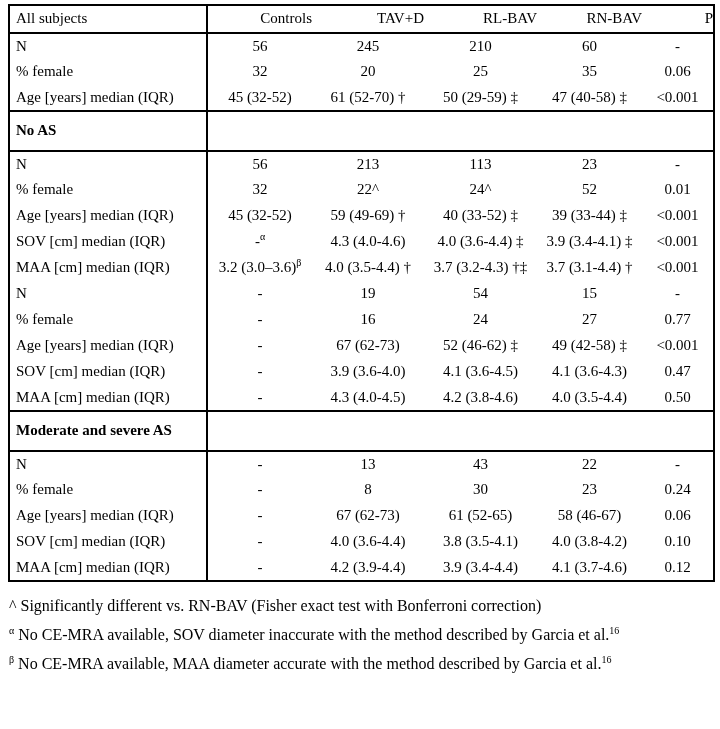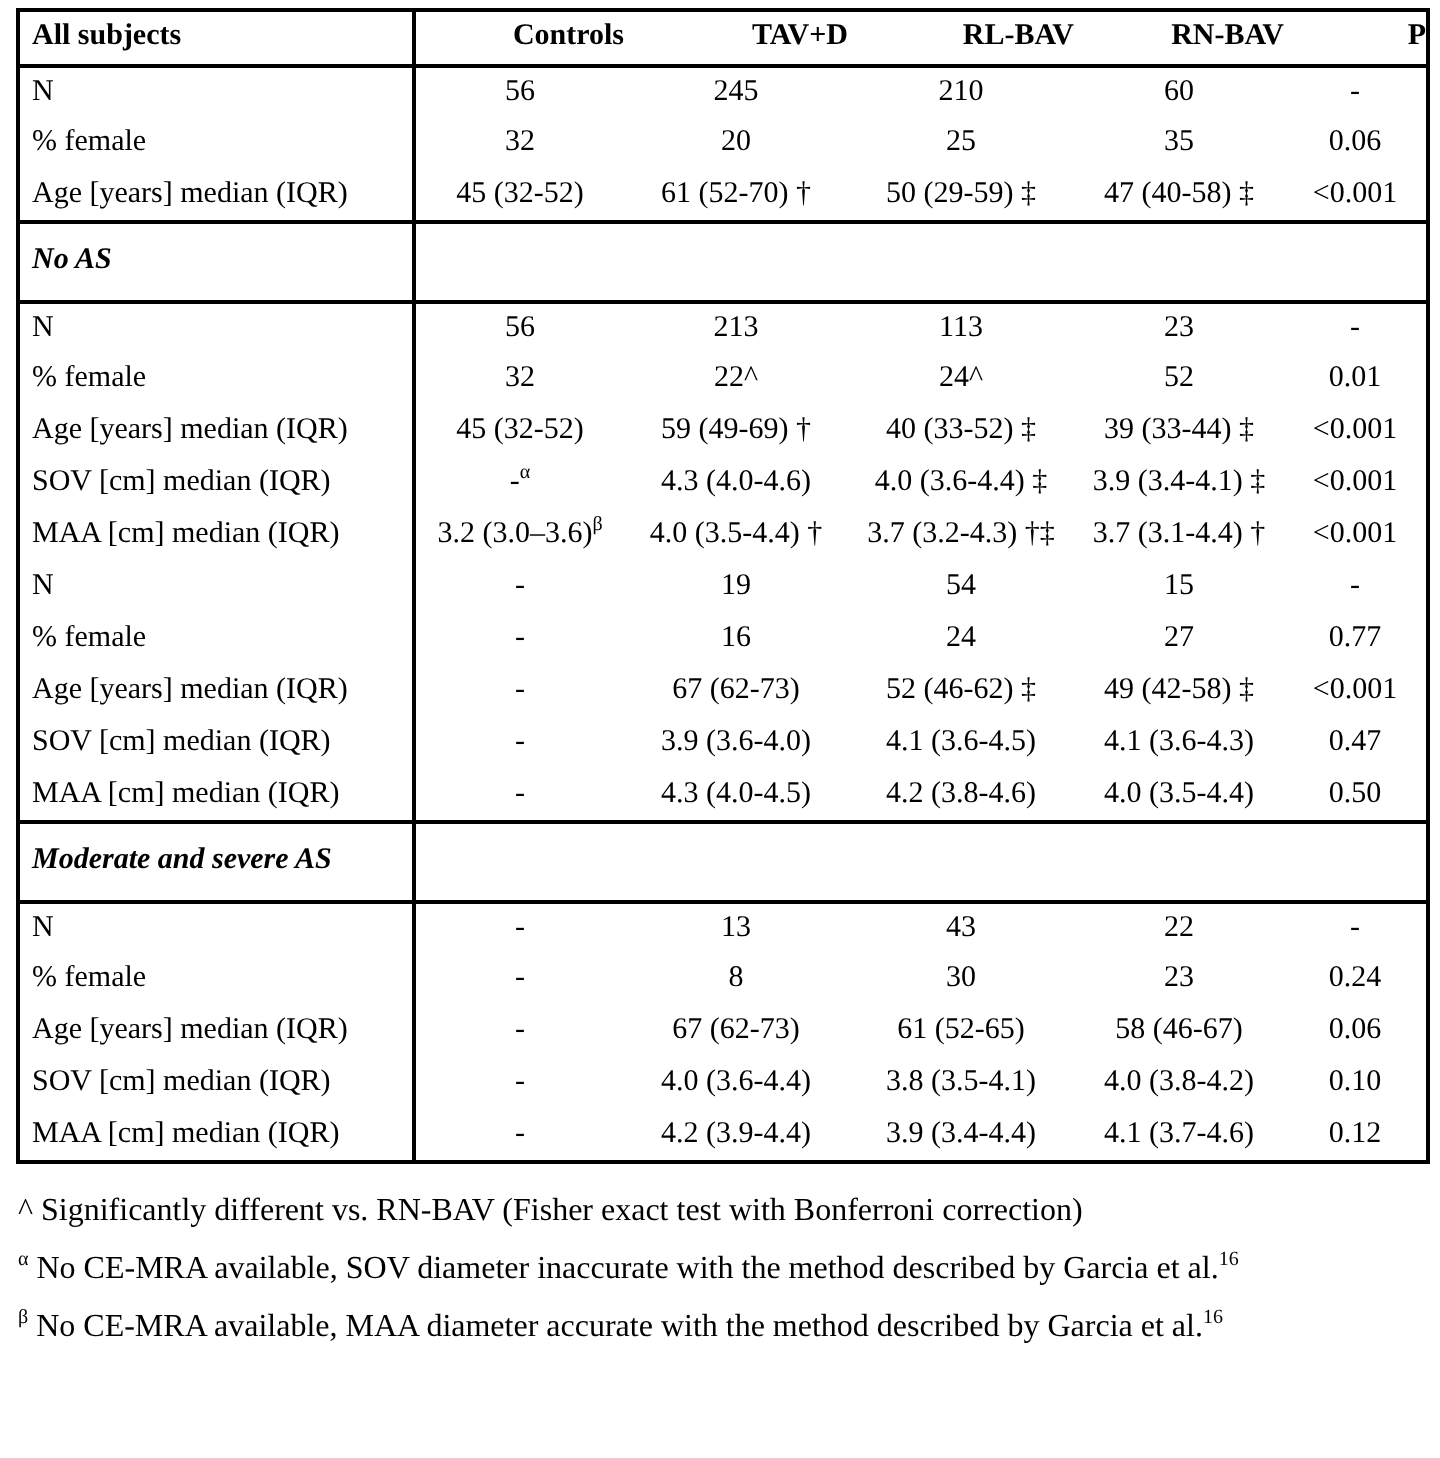--- a/index.html
+++ b/index.html
@@ -36,7 +36,7 @@
   thead tr { height: 28px; }
   thead th {
     border-bottom: 2px solid #000;
-    font-weight: bold;
+    font-weight: normal;
   }
   thead th.col-head { text-align: right; }
   tbody tr { height: 26px; }

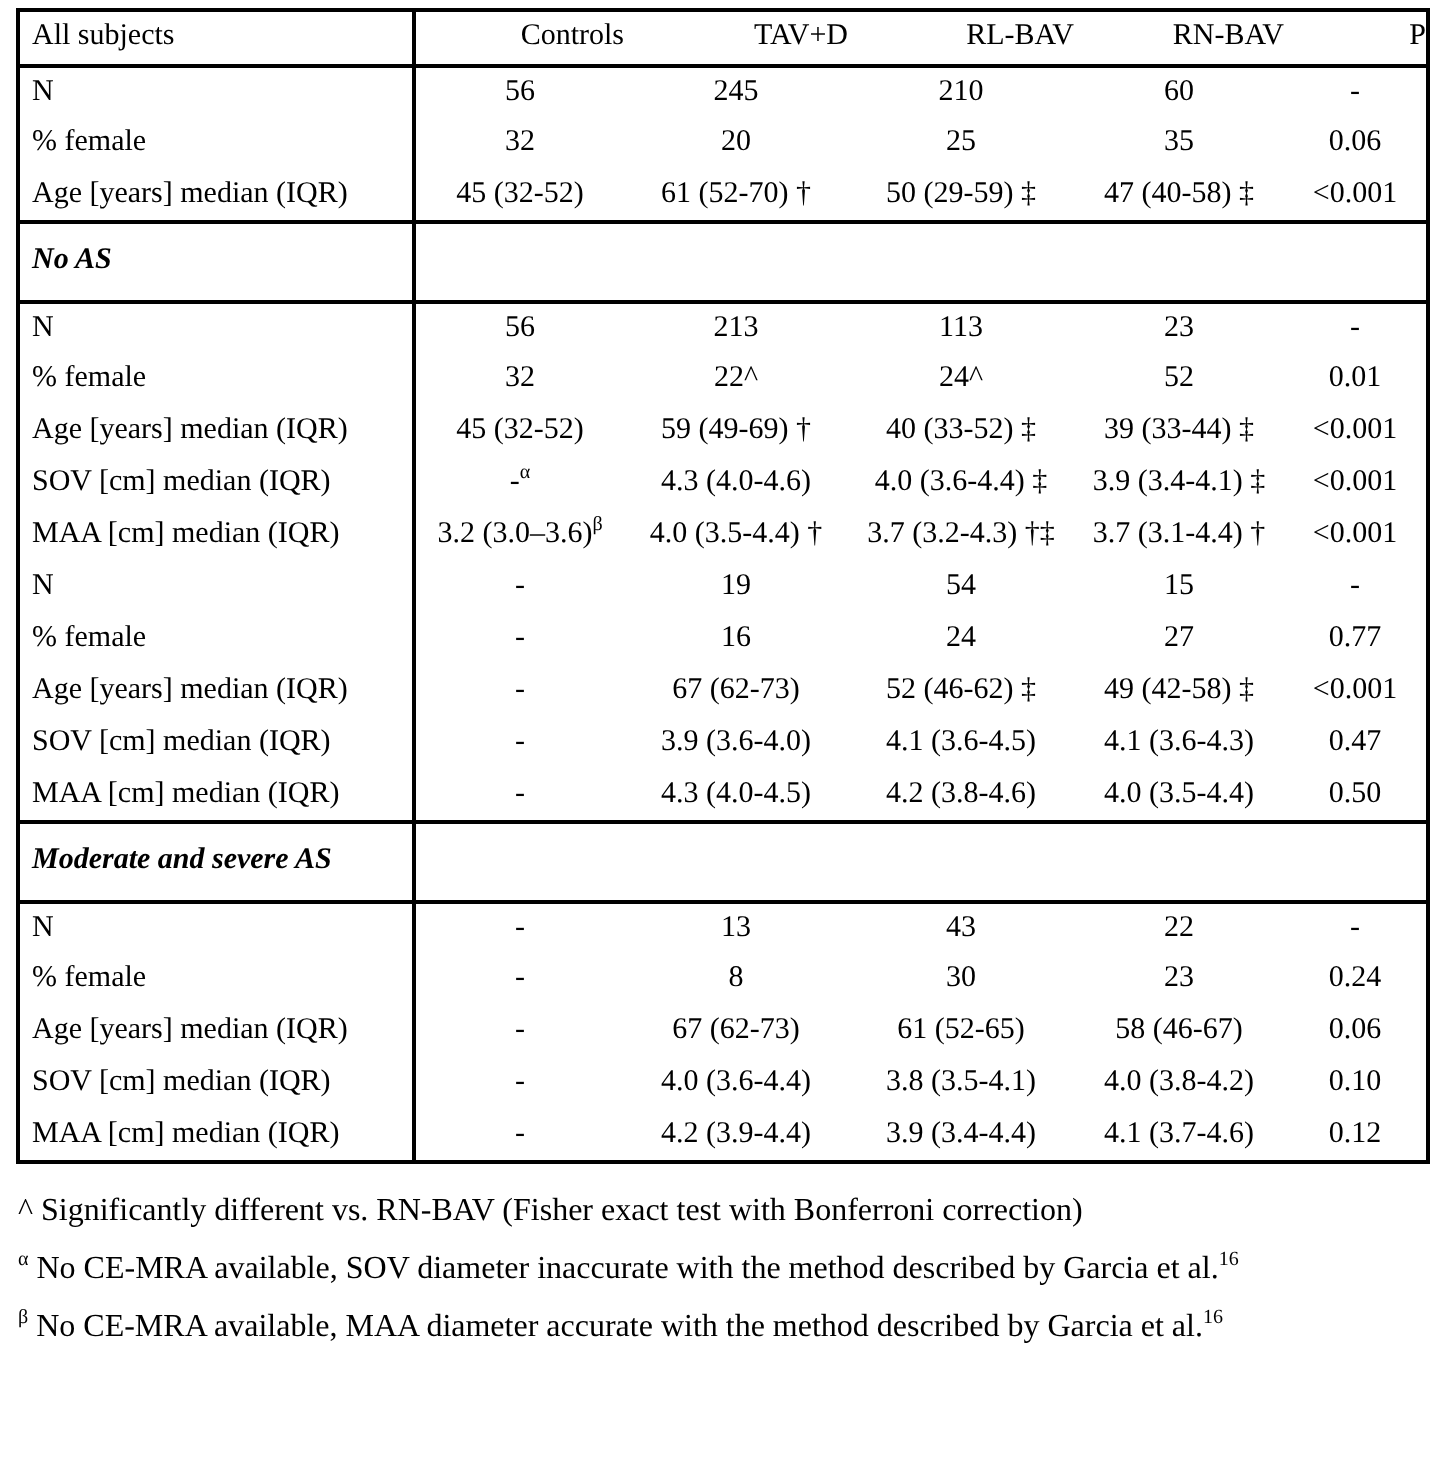--- a/index.html
+++ b/index.html
@@ -40,7 +40,7 @@
   }
   thead th.col-head { text-align: right; }
   tbody tr { height: 26px; }
-  tbody tr.section-row { height: 40px; font-style: italic; }
+  tbody tr.section-row { height: 40px; }
   tbody tr.section-row td {
     border-top: 2px solid #000;
     border-bottom: 2px solid #000;

